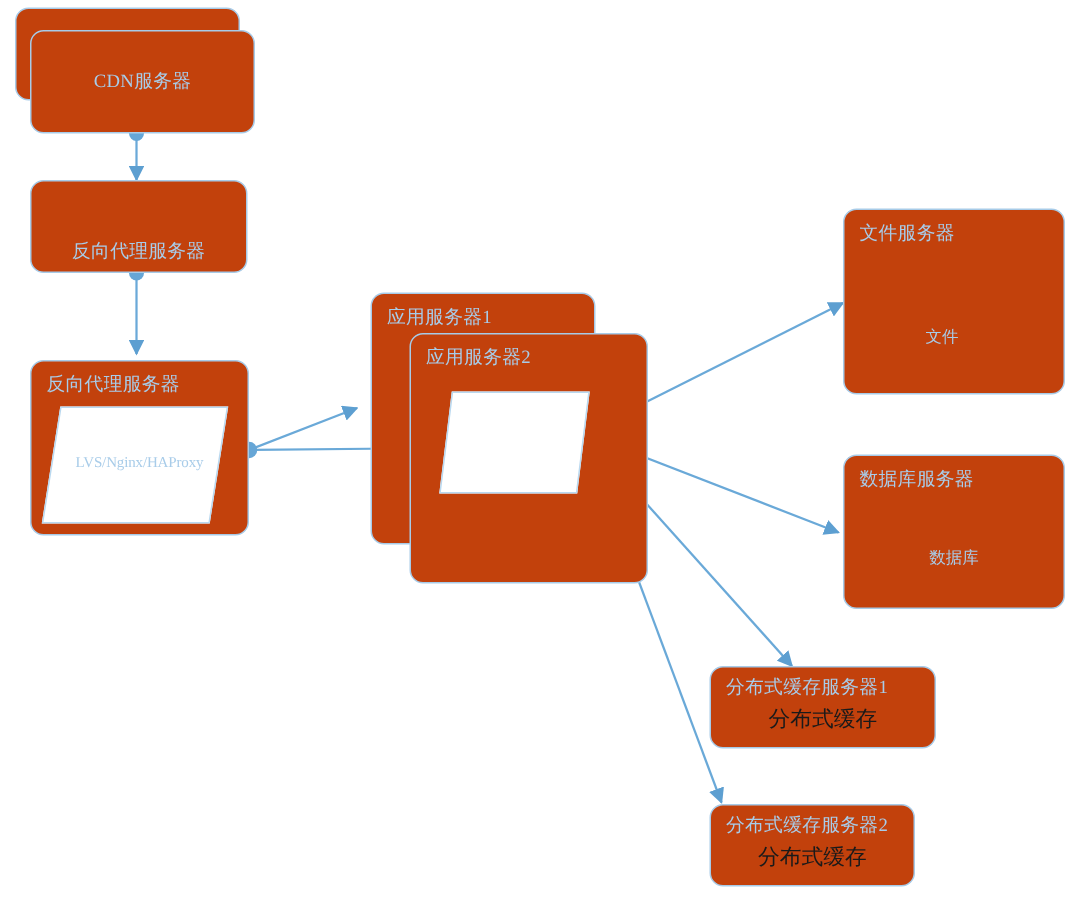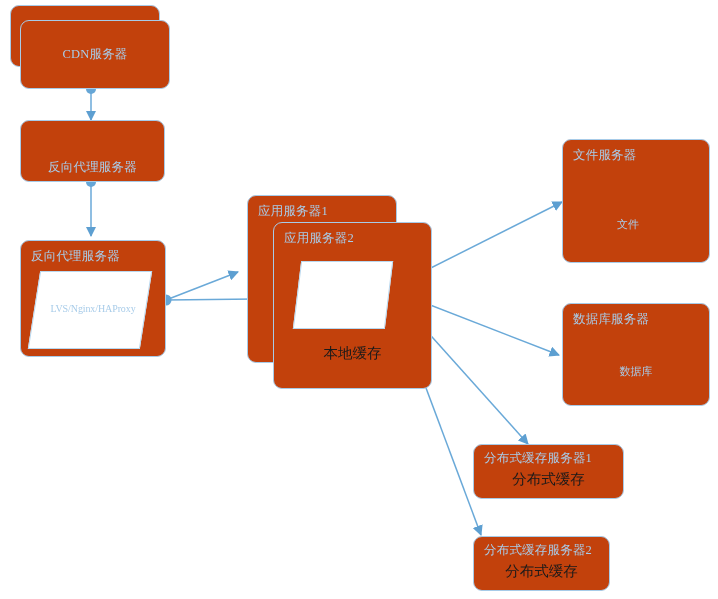--- a/index.html
+++ b/index.html
@@ -165,7 +165,6 @@
   <div class="node-title lefted" style="top:9px;">应用服务器2</div>
   <div class="para" style="left:23px; top:38px; width:92px; height:68px;
               transform: skewX(-7deg);"></div>
-  <div class="body-label" style="top:121px;">本地缓存</div>
 </div>
 
 <div class="node" style="left:562px; top:139px; width:148px; height:124px;">

